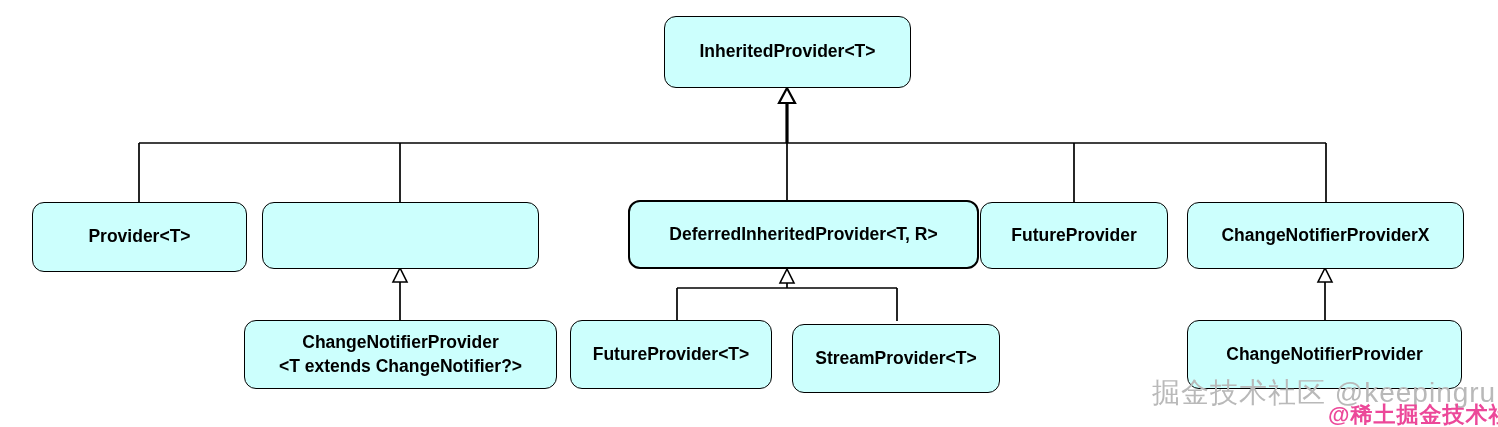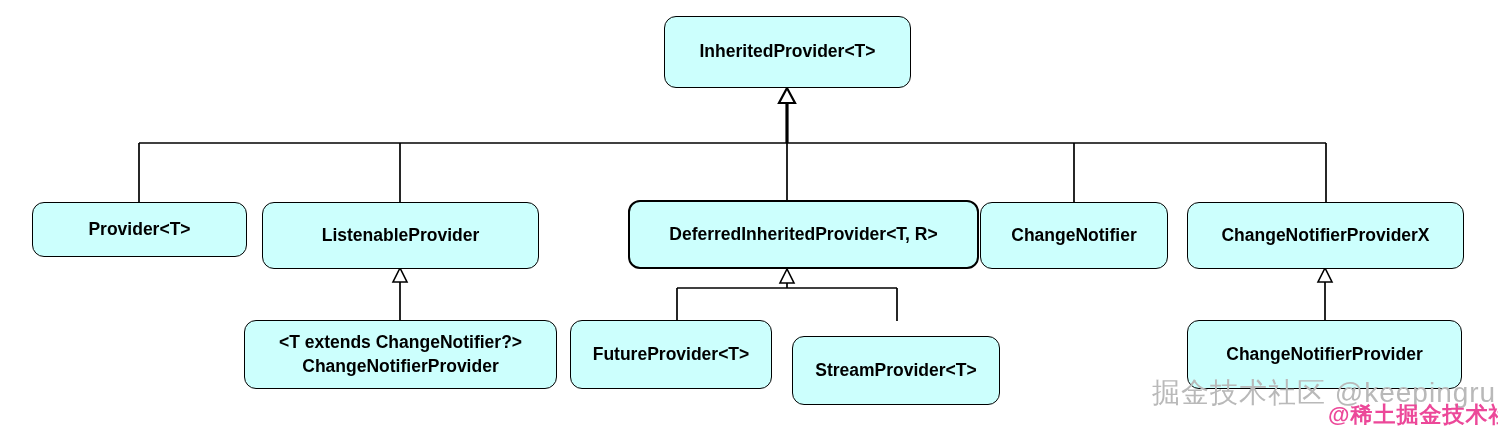--- a/index.html
+++ b/index.html
@@ -130,7 +130,7 @@
       <div class="node" style="left: 664px; top: 16px; width: 247px; height: 72px;">
         <span class="ln">InheritedProvider&lt;T&gt;</span>
       </div>
-      <div class="node" style="left: 32px; top: 202px; width: 215px; height: 55px;">
+      <div class="node" style="left: 32px; top: 202px; width: 215px; height: 70px;">
         <span class="ln">Provider&lt;T&gt;</span>
       </div>
       <div class="node" style="left: 262px; top: 202px; width: 277px; height: 67px;">

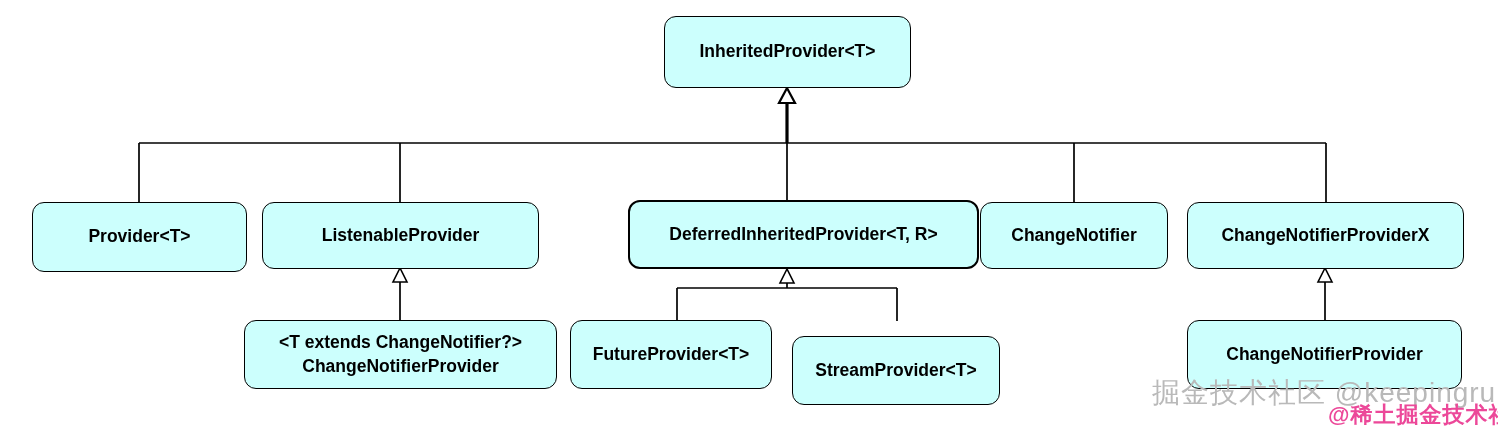--- a/index.html
+++ b/index.html
@@ -134,7 +134,6 @@
         <span class="ln">Provider&lt;T&gt;</span>
       </div>
       <div class="node" style="left: 262px; top: 202px; width: 277px; height: 67px;">
-        <span class="ln">ListenableProvider</span>
       </div>
       <div class="node thick" style="left: 628px; top: 200px; width: 351px; height: 69px;">
         <span class="ln">DeferredInheritedProvider&lt;T, R&gt;</span>

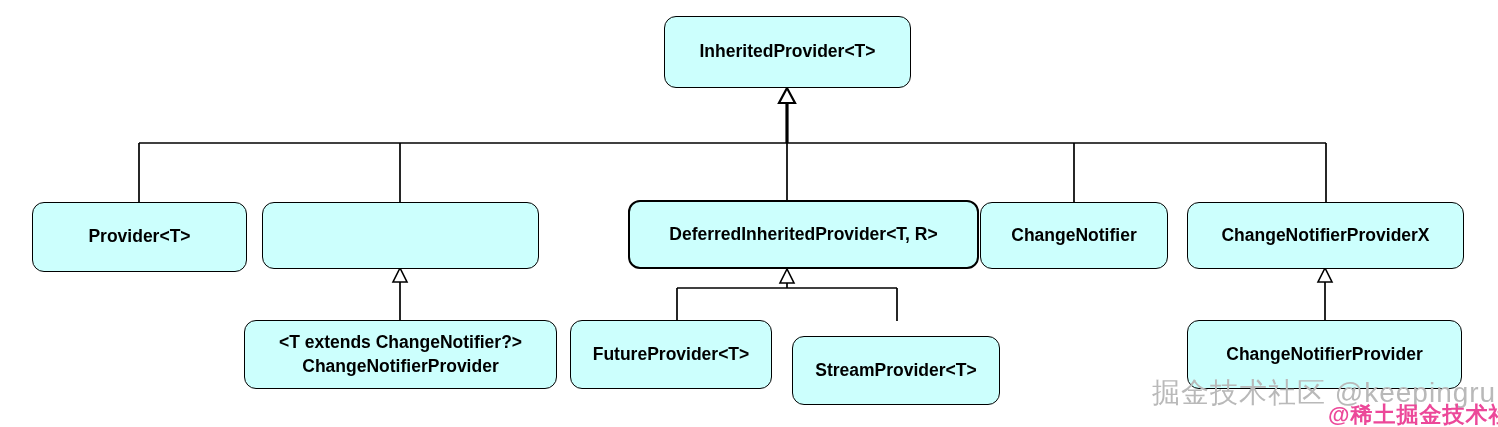--- a/index.html
+++ b/index.html
@@ -139,7 +139,7 @@
         <span class="ln">DeferredInheritedProvider&lt;T, R&gt;</span>
       </div>
       <div class="node" style="left: 980px; top: 202px; width: 188px; height: 67px;">
-        <span class="ln">ChangeNotifier</span>
+        <span class="ln">FutureProvider</span>
       </div>
       <div class="node" style="left: 1187px; top: 202px; width: 277px; height: 67px;">
         <span class="ln">ChangeNotifierProviderX</span>

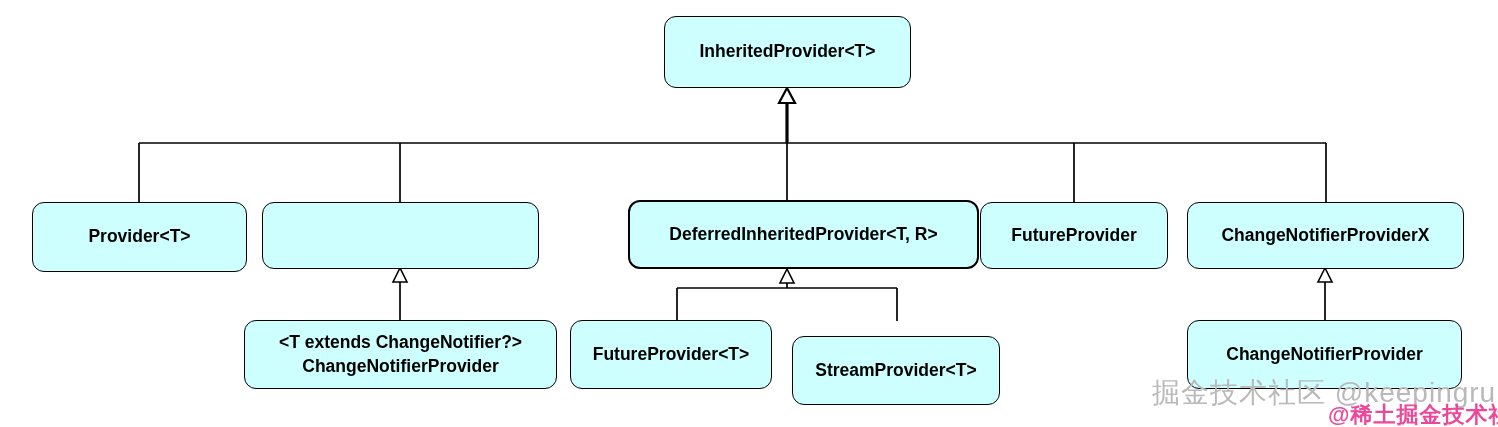--- a/index.html
+++ b/index.html
@@ -145,8 +145,8 @@
         <span class="ln">ChangeNotifierProviderX</span>
       </div>
       <div class="node" style="left: 244px; top: 320px; width: 313px; height: 69px;">
+        <span class="ln">ChangeNotifierProvider</span>
         <span class="ln">&lt;T extends ChangeNotifier?&gt;</span>
-        <span class="ln">ChangeNotifierProvider</span>
       </div>
       <div class="node" style="left: 570px; top: 320px; width: 202px; height: 69px;">
         <span class="ln">FutureProvider&lt;T&gt;</span>

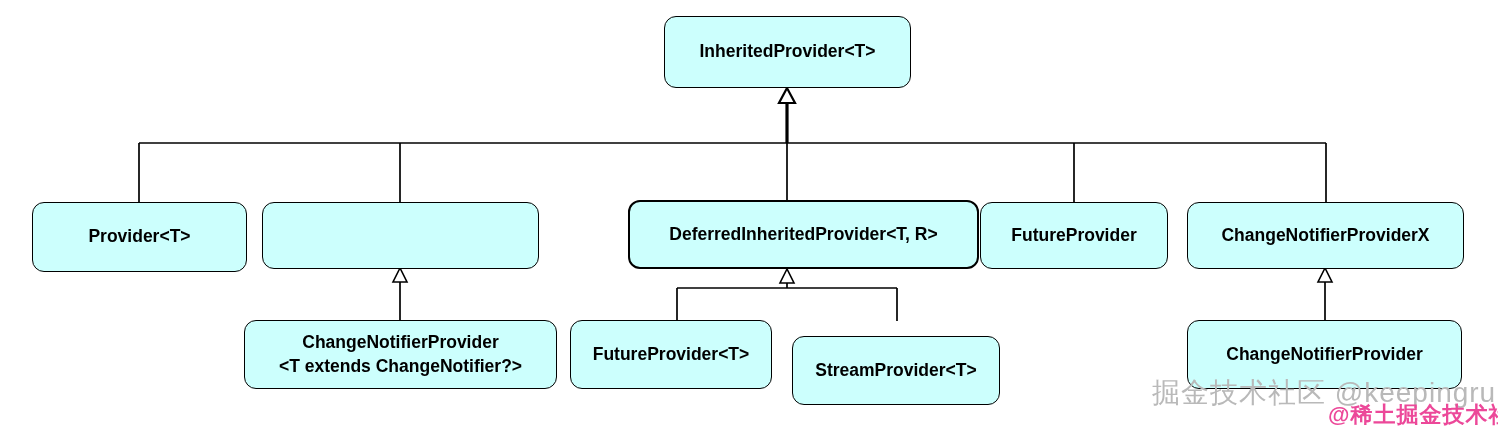--- a/index.html
+++ b/index.html
@@ -151,7 +151,7 @@
       <div class="node" style="left: 570px; top: 320px; width: 202px; height: 69px;">
         <span class="ln">FutureProvider&lt;T&gt;</span>
       </div>
-      <div class="node" style="left: 792px; top: 336px; width: 208px; height: 69px;">
+      <div class="node" style="left: 792px; top: 324px; width: 208px; height: 69px;">
         <span class="ln">StreamProvider&lt;T&gt;</span>
       </div>
       <div class="node" style="left: 1187px; top: 320px; width: 275px; height: 69px;">

